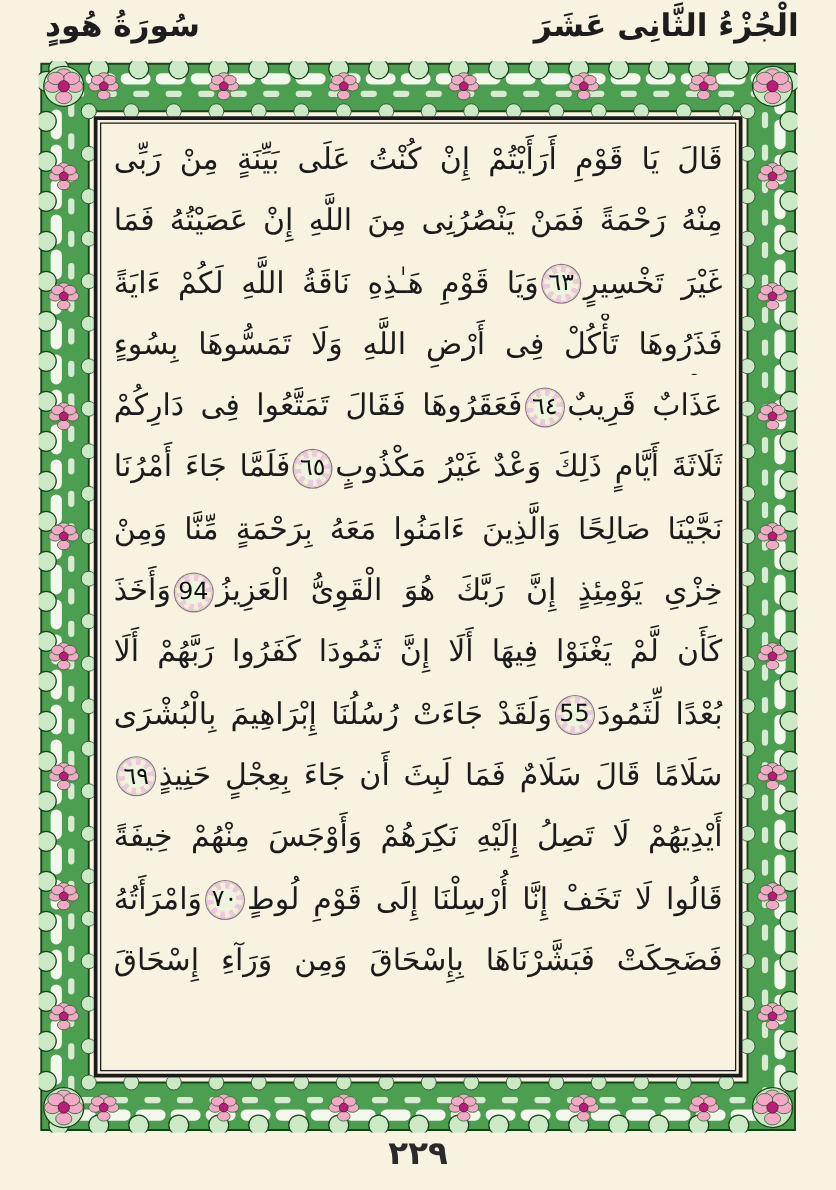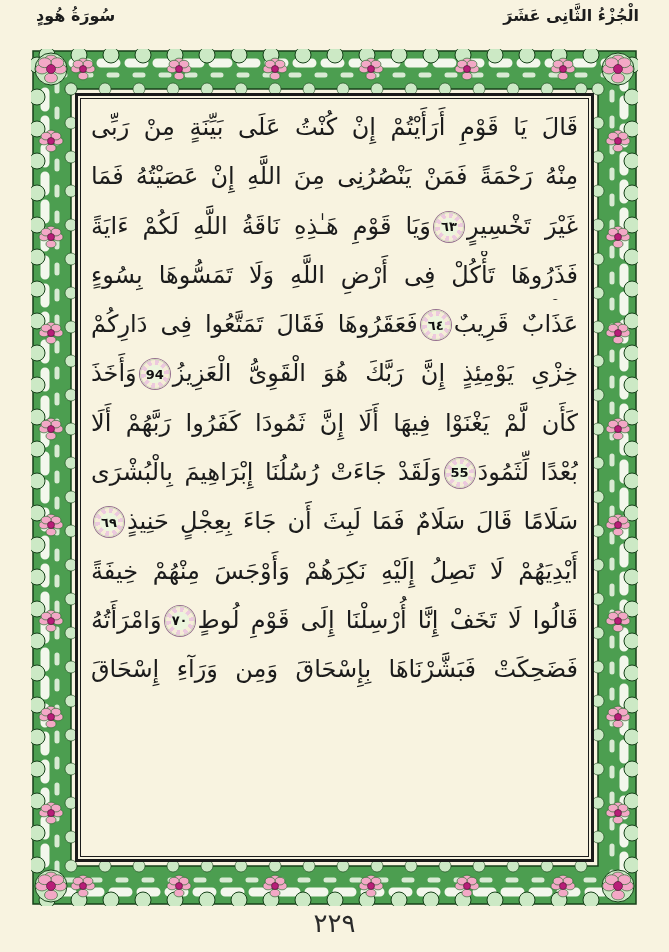--- a/index.html
+++ b/index.html
@@ -10,7 +10,7 @@
     color:#1b1b1b;
   }
   
-  .hdr{position:absolute;top:6px;height:40px;font-size:16px;font-weight:bold;
+  .hdr{position:absolute;top:6px;height:40px;font-size:25px;font-weight:bold;
        direction:rtl;color:#1d1d1d;}
   .hdr-juz{right:30px;}
   .hdr-surah{left:36px;}

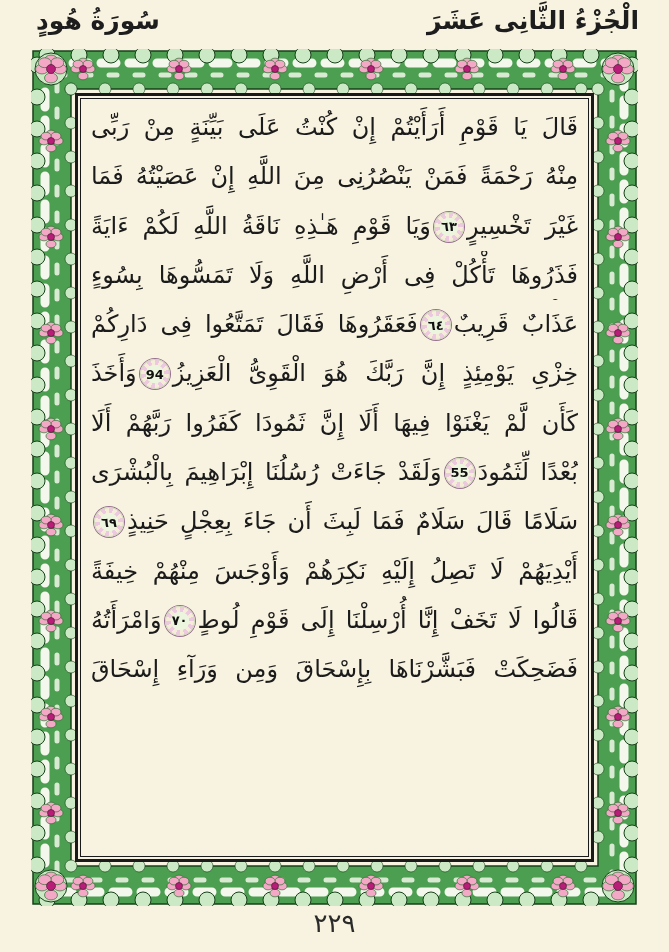--- a/index.html
+++ b/index.html
@@ -46,7 +46,7 @@
       radial-gradient(circle at 50% 50%, #ecf5dd 0 9px, rgba(0,0,0,0) 9.5px),
       repeating-conic-gradient(from 0deg, #ecc9de 0deg 18deg, #f6edd8 18deg 36deg);
     box-shadow:0 0 0 1px #96718f, inset 0 0 0 1px #cdd8b8;
-    font-size:13px;font-weight:bold;color:#101010;
+    font-size:19px;font-weight:normal;color:#101010;
     vertical-align:middle;margin:0 3px;
   }
   

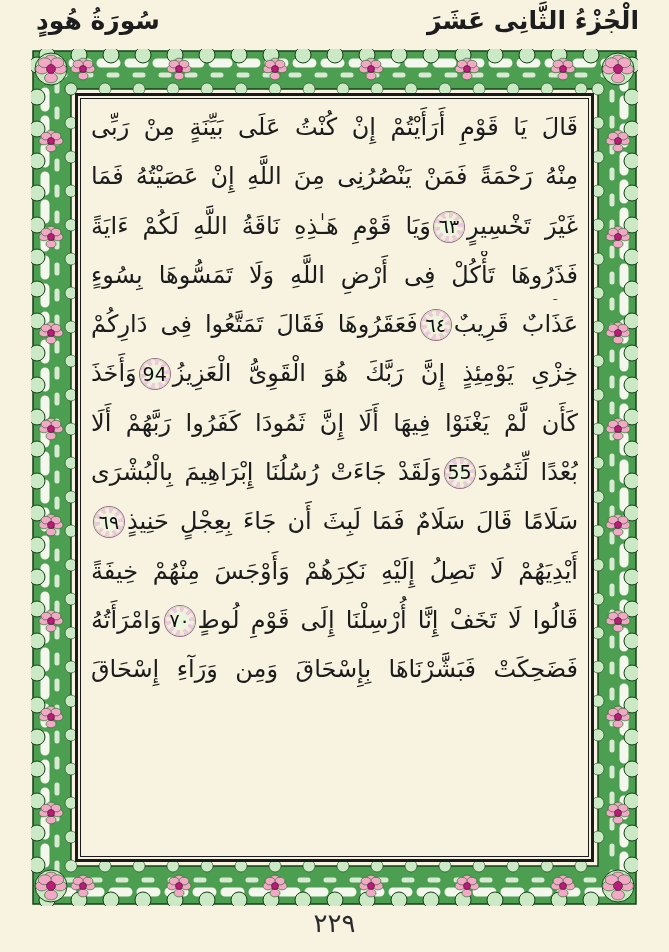--- a/index.html
+++ b/index.html
@@ -470,6 +470,7 @@
           <div class="line"><span>غَيْرَ تَخْسِيرٍ</span><span class="vmark">٦٣</span><span>وَيَا قَوْمِ هَـٰذِهِ نَاقَةُ اللَّهِ لَكُمْ ءَايَةً</span></div>
           <div class="line"><span>فَذَرُوهَا تَأْكُلْ فِى أَرْضِ اللَّهِ وَلَا تَمَسُّوهَا بِسُوءٍ فَيَأْخُذَكُمْ</span></div>
           <div class="line"><span>عَذَابٌ قَرِيبٌ</span><span class="vmark">٦٤</span><span>فَعَقَرُوهَا فَقَالَ تَمَتَّعُوا فِى دَارِكُمْ</span></div>
+          <div class="line"><span>ثَلَاثَةَ أَيَّامٍ ذَلِكَ وَعْدٌ غَيْرُ مَكْذُوبٍ</span><span class="vmark">٦٥</span><span>فَلَمَّا جَاءَ أَمْرُنَا</span></div>
           <div class="line"><span>خِزْىِ يَوْمِئِذٍ إِنَّ رَبَّكَ هُوَ الْقَوِىُّ الْعَزِيزُ</span><span class="vmark">94</span><span>وَأَخَذَ الَّذِينَ</span></div>
           <div class="line"><span>كَأَن لَّمْ يَغْنَوْا فِيهَا أَلَا إِنَّ ثَمُودَا كَفَرُوا رَبَّهُمْ أَلَا</span></div>
           <div class="line"><span>بُعْدًا لِّثَمُودَ</span><span class="vmark">55</span><span>وَلَقَدْ جَاءَتْ رُسُلُنَا إِبْرَاهِيمَ بِالْبُشْرَى قَالُوا</span></div>

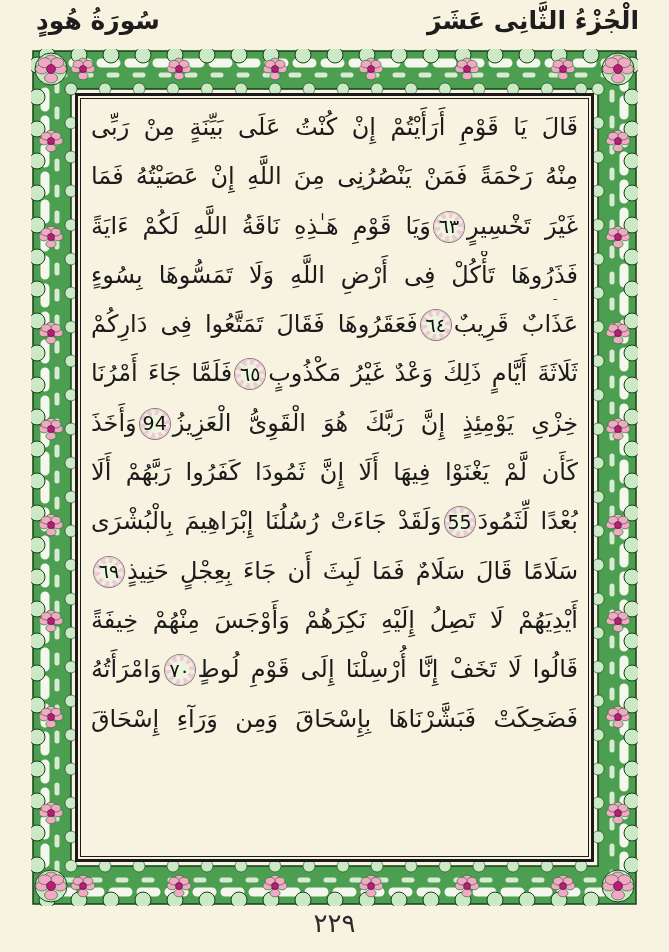--- a/index.html
+++ b/index.html
@@ -471,6 +471,7 @@
           <div class="line"><span>فَذَرُوهَا تَأْكُلْ فِى أَرْضِ اللَّهِ وَلَا تَمَسُّوهَا بِسُوءٍ فَيَأْخُذَكُمْ</span></div>
           <div class="line"><span>عَذَابٌ قَرِيبٌ</span><span class="vmark">٦٤</span><span>فَعَقَرُوهَا فَقَالَ تَمَتَّعُوا فِى دَارِكُمْ</span></div>
           <div class="line"><span>ثَلَاثَةَ أَيَّامٍ ذَلِكَ وَعْدٌ غَيْرُ مَكْذُوبٍ</span><span class="vmark">٦٥</span><span>فَلَمَّا جَاءَ أَمْرُنَا</span></div>
+          <div class="line"><span>نَجَّيْنَا صَالِحًا وَالَّذِينَ ءَامَنُوا مَعَهُ بِرَحْمَةٍ مِّنَّا وَمِنْ</span></div>
           <div class="line"><span>خِزْىِ يَوْمِئِذٍ إِنَّ رَبَّكَ هُوَ الْقَوِىُّ الْعَزِيزُ</span><span class="vmark">94</span><span>وَأَخَذَ الَّذِينَ</span></div>
           <div class="line"><span>كَأَن لَّمْ يَغْنَوْا فِيهَا أَلَا إِنَّ ثَمُودَا كَفَرُوا رَبَّهُمْ أَلَا</span></div>
           <div class="line"><span>بُعْدًا لِّثَمُودَ</span><span class="vmark">55</span><span>وَلَقَدْ جَاءَتْ رُسُلُنَا إِبْرَاهِيمَ بِالْبُشْرَى قَالُوا</span></div>

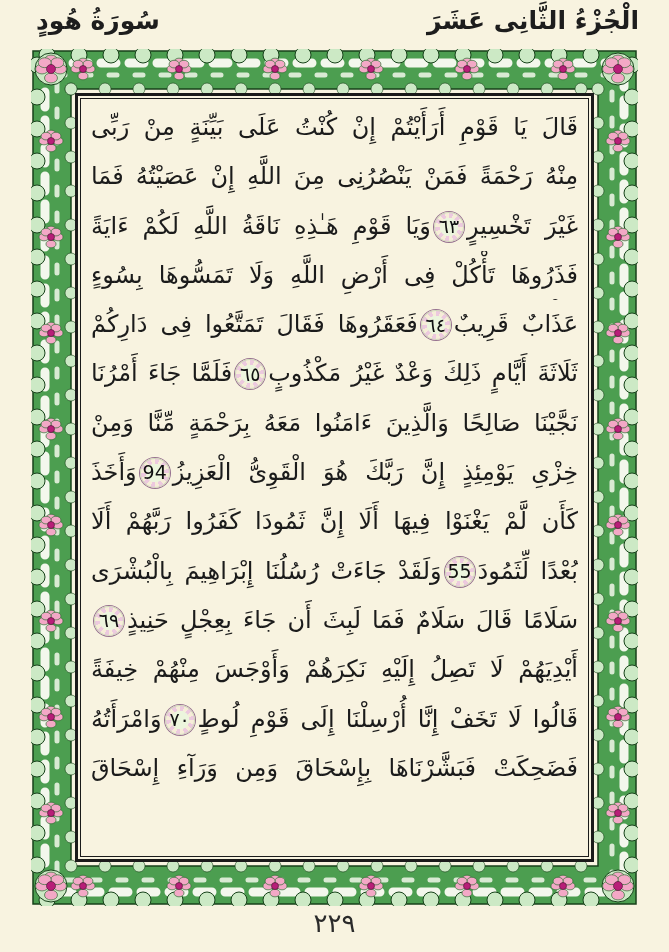--- a/index.html
+++ b/index.html
@@ -52,7 +52,7 @@
   
   .page-num{
     position:absolute;left:0;right:0;top:908px;
-    text-align:center;font-size:26px;font-weight:normal;color:#2a2a2a;
+    text-align:center;font-size:26px;font-weight:bold;color:#2a2a2a;
     direction:rtl;letter-spacing:2px;
   }
 </style>

